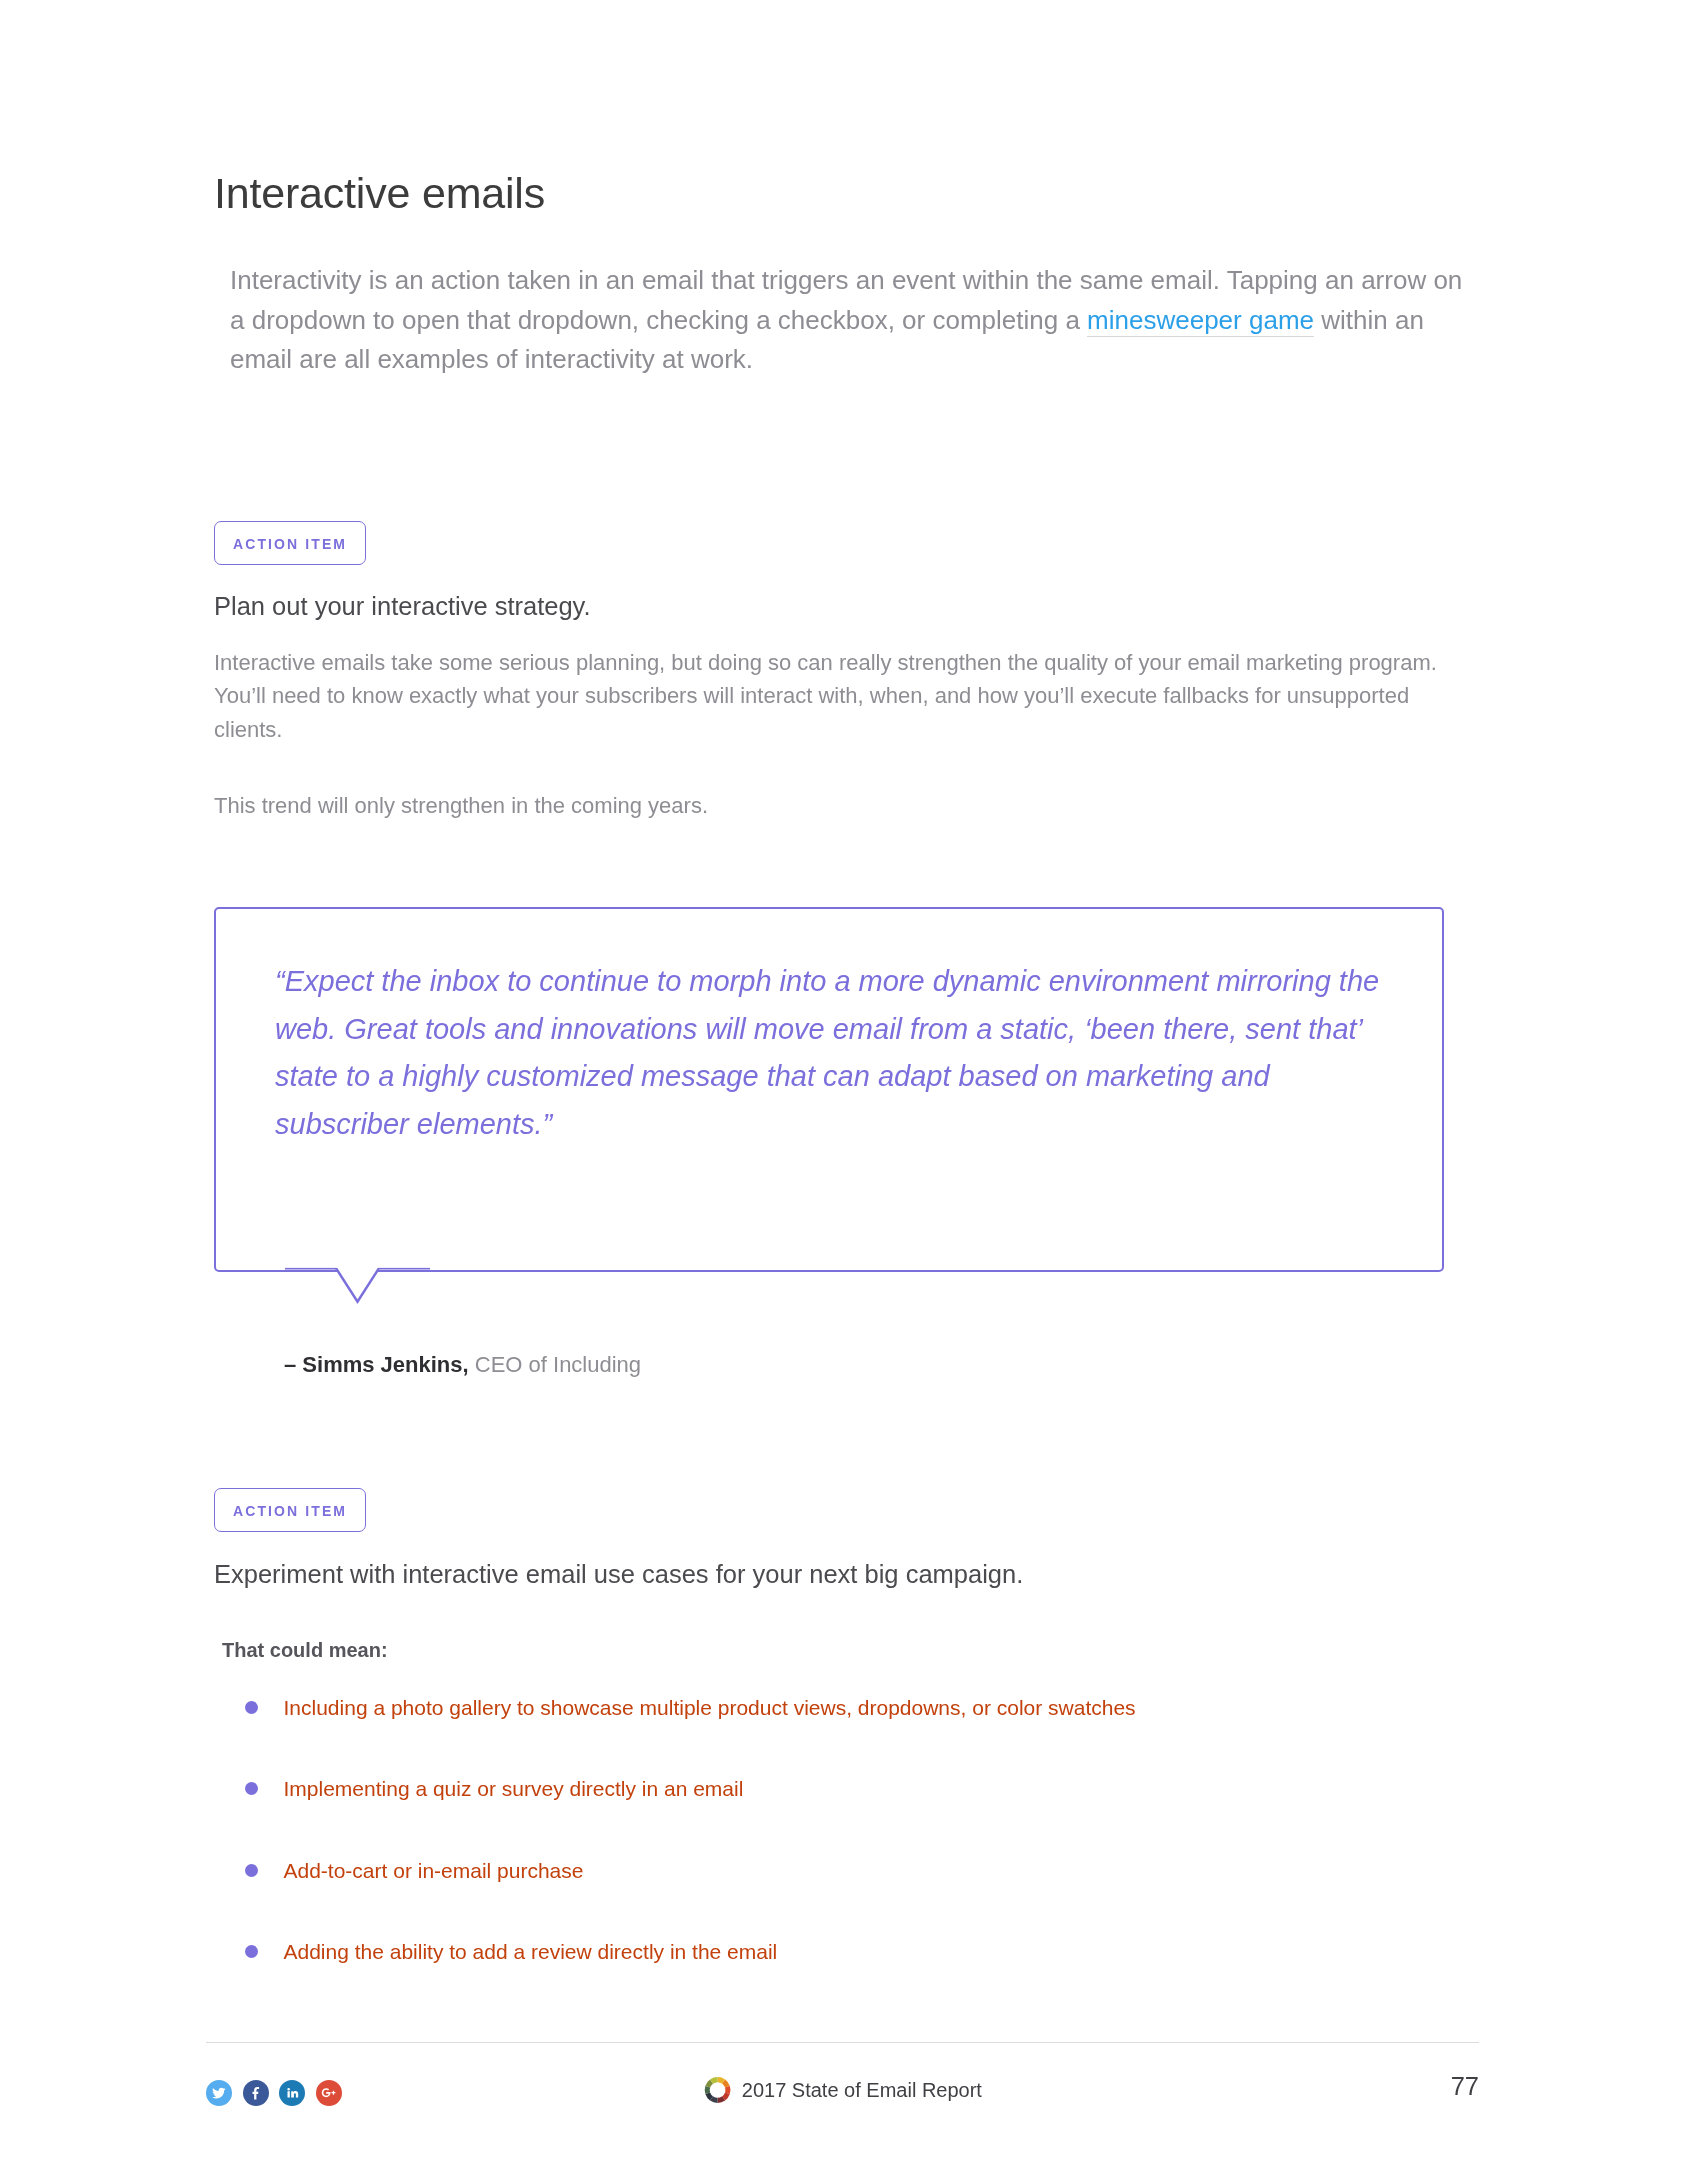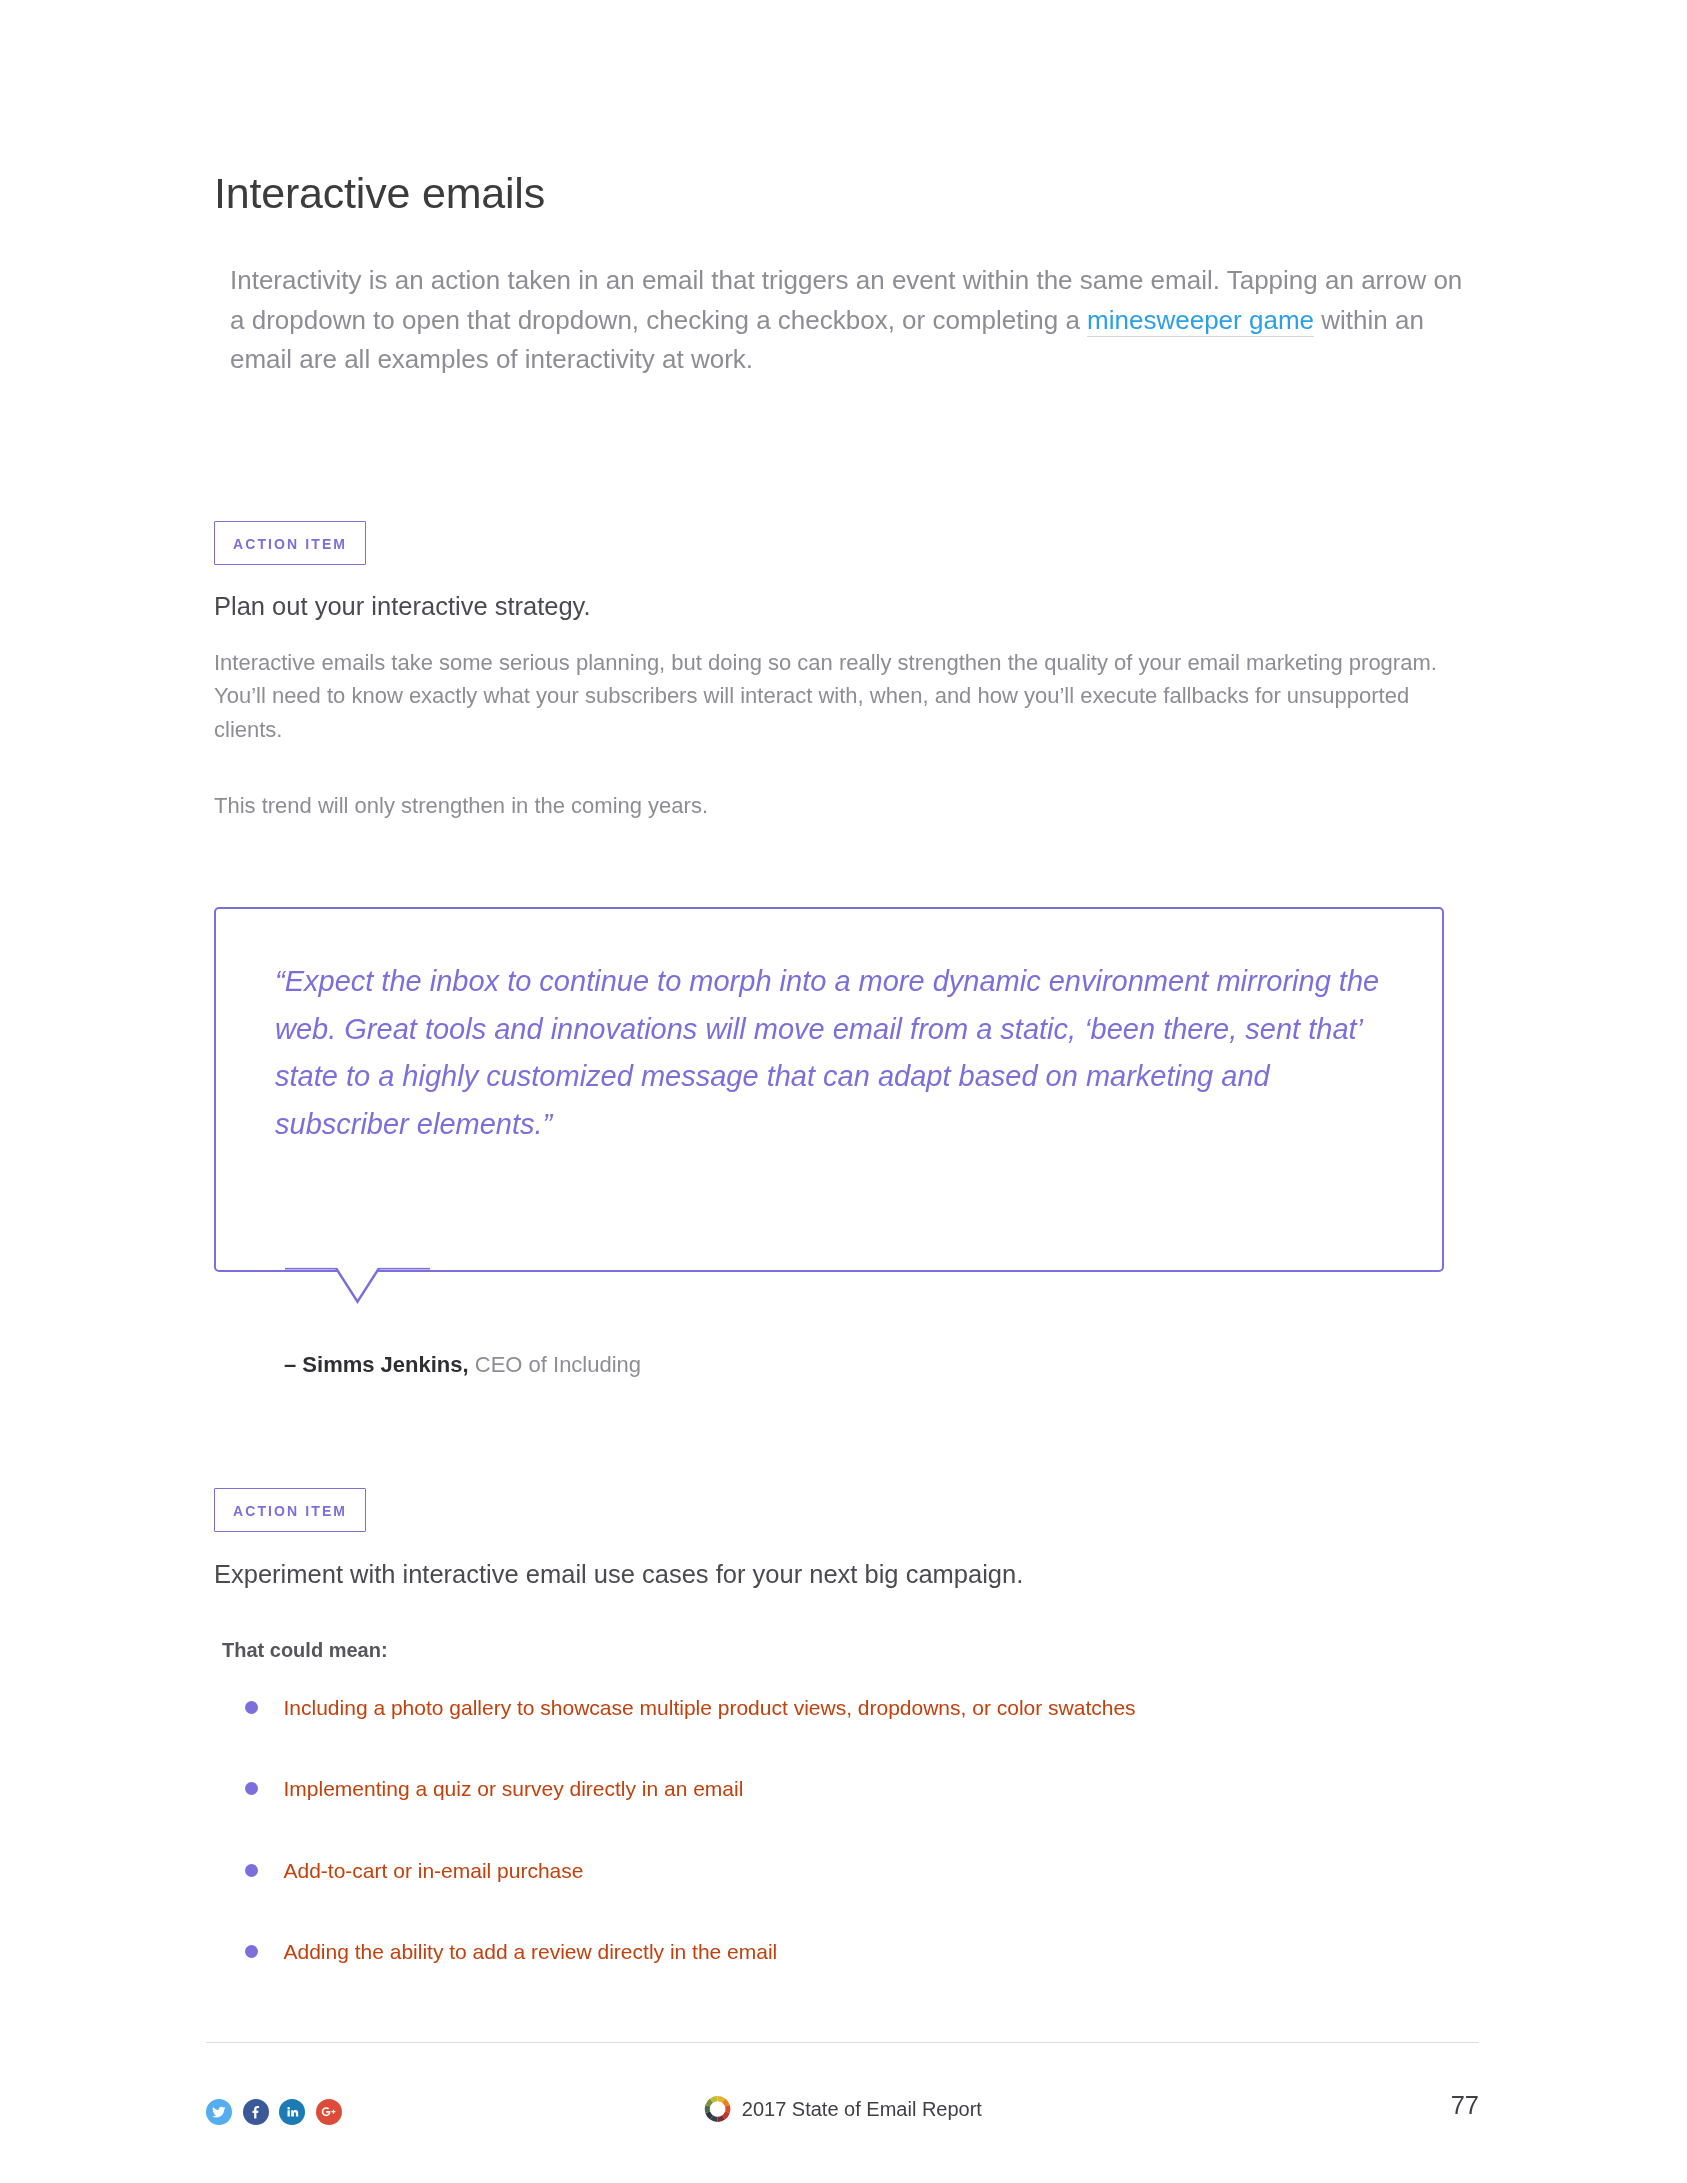--- a/index.html
+++ b/index.html
@@ -57,7 +57,7 @@
   .action-badge {
     display: inline-block;
     border: 1.6px solid #7b6fdc;
-    border-radius: 1px;
+    border-radius: 7px;
     color: #7b6fdc;
     font-size: 14px;
     font-weight: 700;

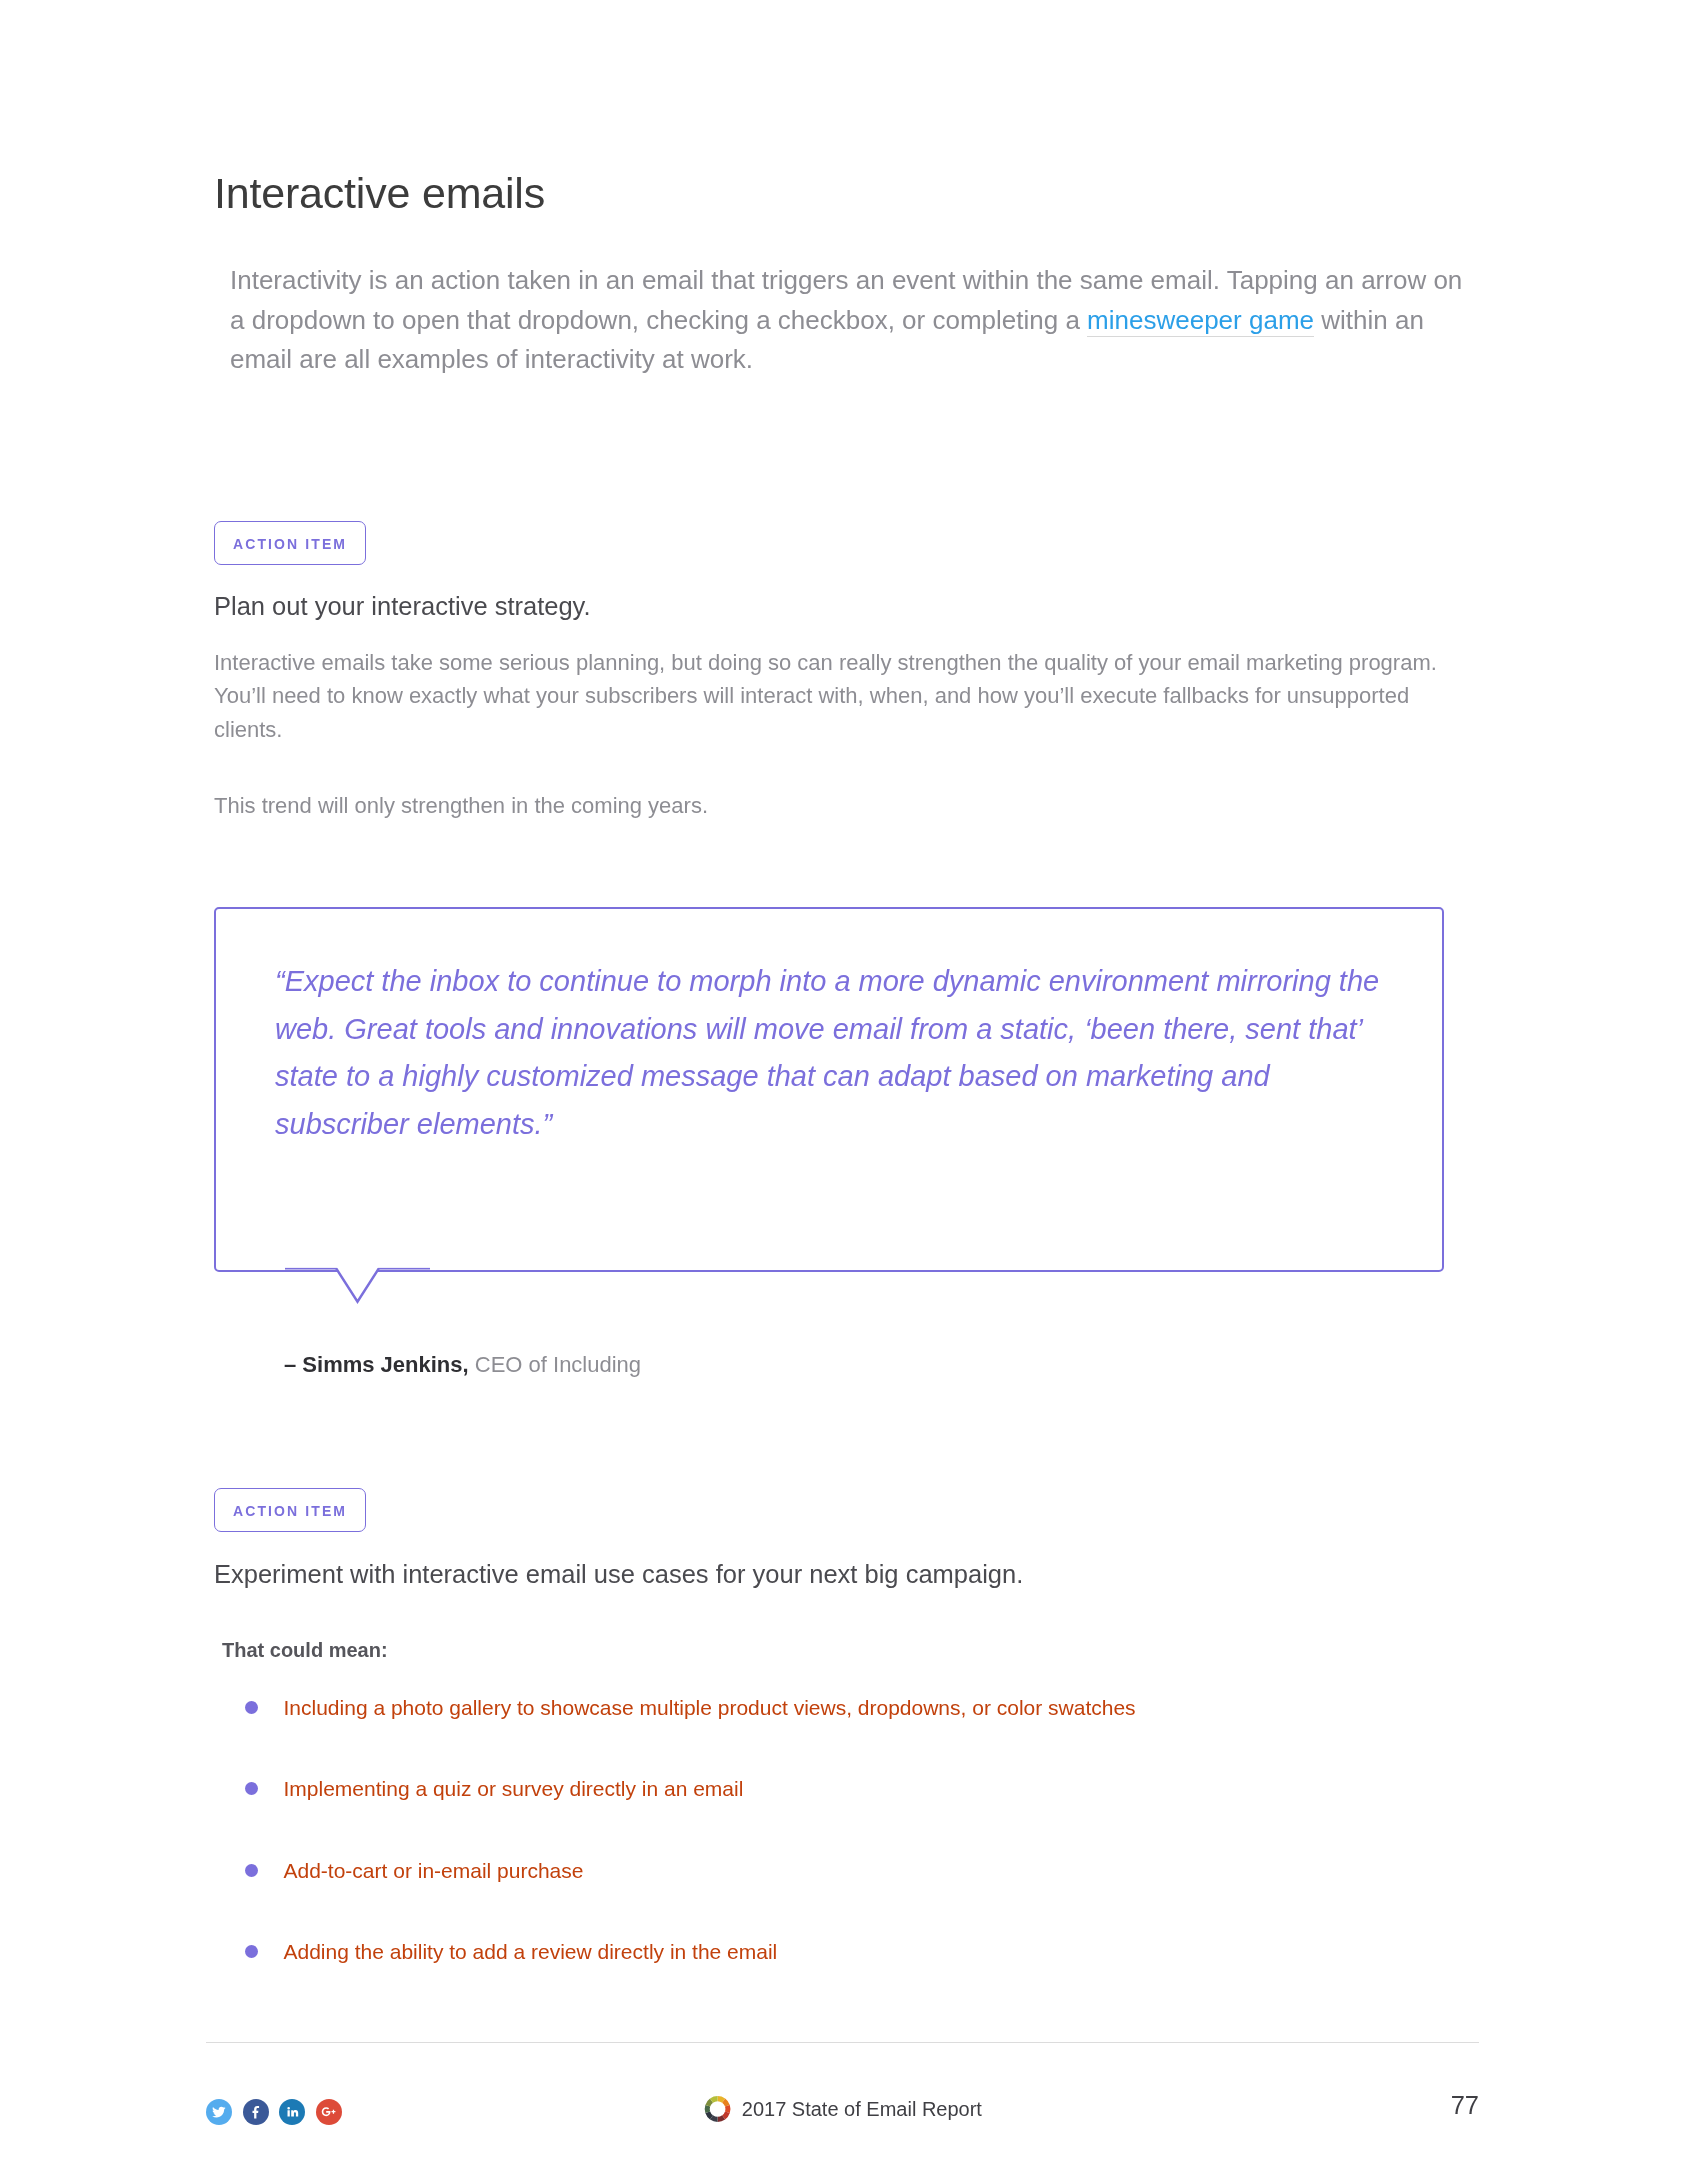--- a/index.html
+++ b/index.html
@@ -182,7 +182,7 @@
   .footer-row {
     position: relative;
     height: 71px;
-    margin-top: 51px;
+    margin-top: 32px;
     text-align: right;
   }
   .social-group {

